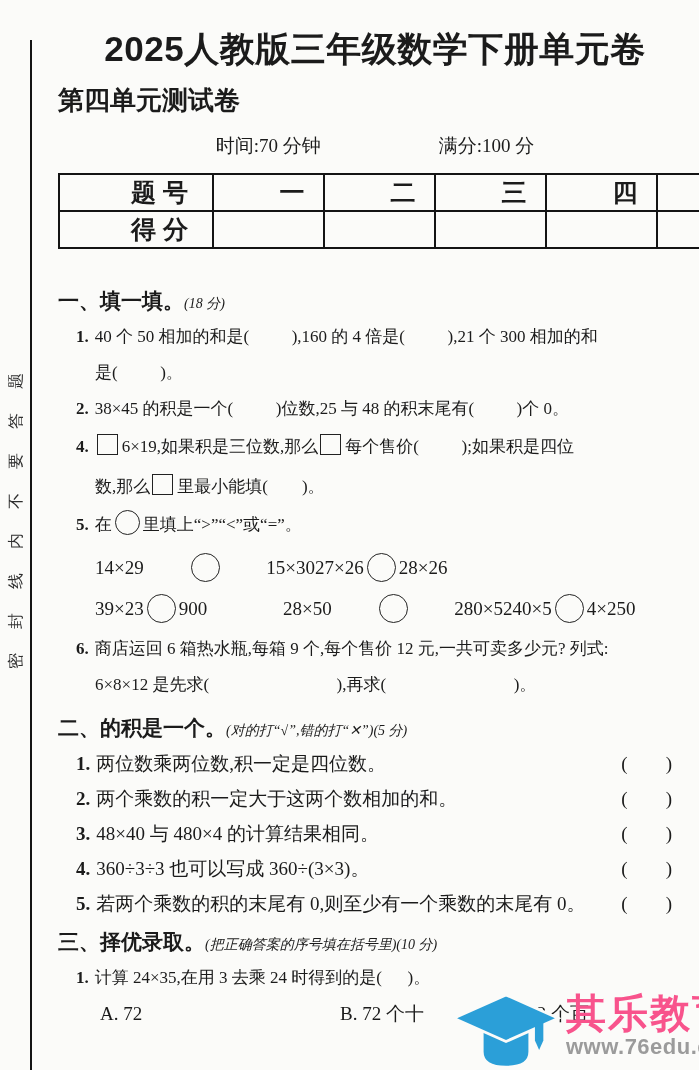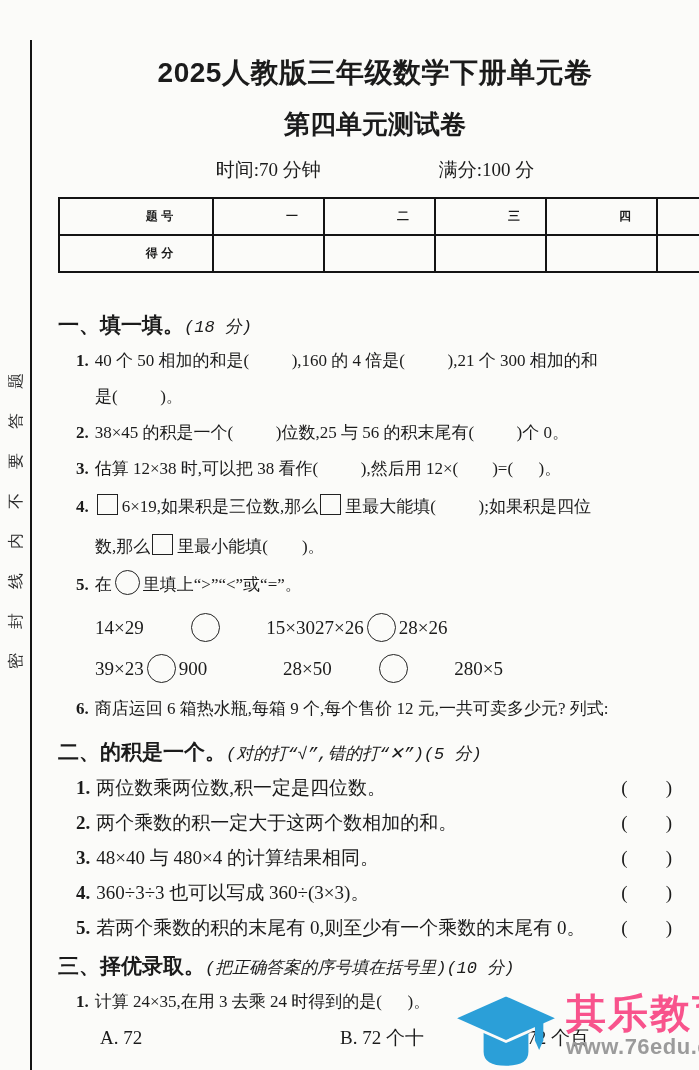--- a/index.html
+++ b/index.html
@@ -16,7 +16,7 @@
   }
   .content{position:absolute;left:58px;top:0;width:634px;}
   .title{
-    margin:52px 0 0 0;text-align:center;font-size:28px;line-height:42px;font-weight:bold;
+    margin:28px 0 0 0;text-align:center;font-size:35px;line-height:42px;font-weight:bold;
     font-family:"Liberation Sans","DejaVu Sans",sans-serif;letter-spacing:0.5px;
   }
   .subtitle{

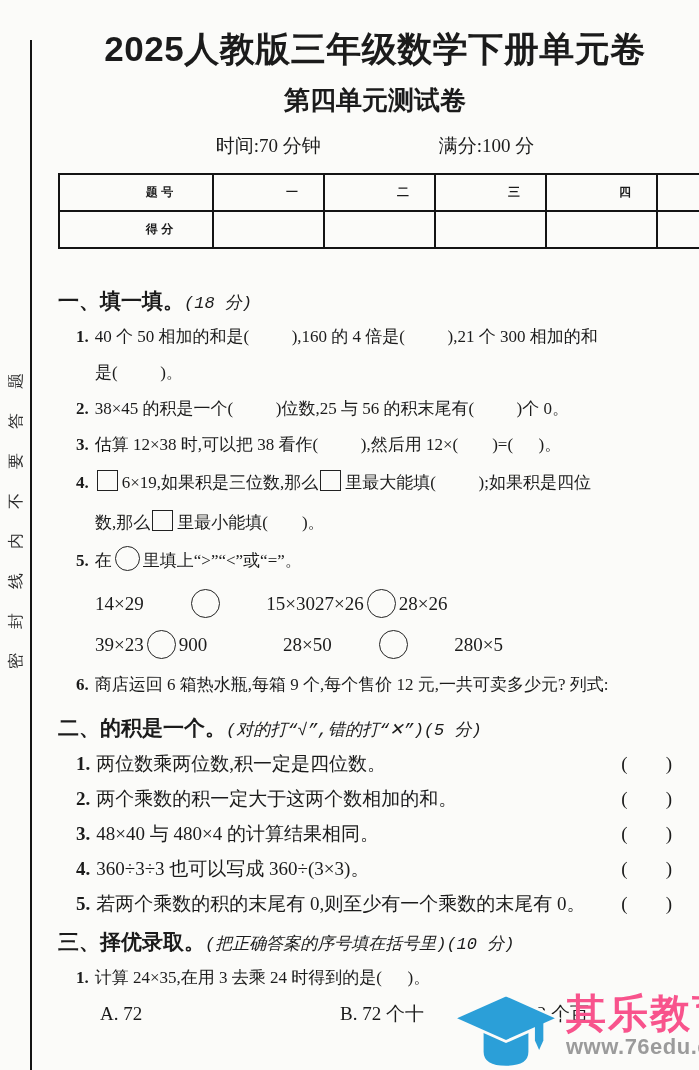--- a/index.html
+++ b/index.html
@@ -20,7 +20,7 @@
     font-family:"Liberation Sans","DejaVu Sans",sans-serif;letter-spacing:0.5px;
   }
   .subtitle{
-    margin:14px 0 0 0;text-align:center;font-size:26px;line-height:32px;font-weight:bold;
+    margin:14px 0 0 0;font-size:26px;line-height:32px;font-weight:bold;
     font-family:"Liberation Sans","DejaVu Sans",sans-serif;
   }
   .info-line{margin-top:18px;display:flex;justify-content:center;gap:118px;font-size:19px;line-height:24px;}

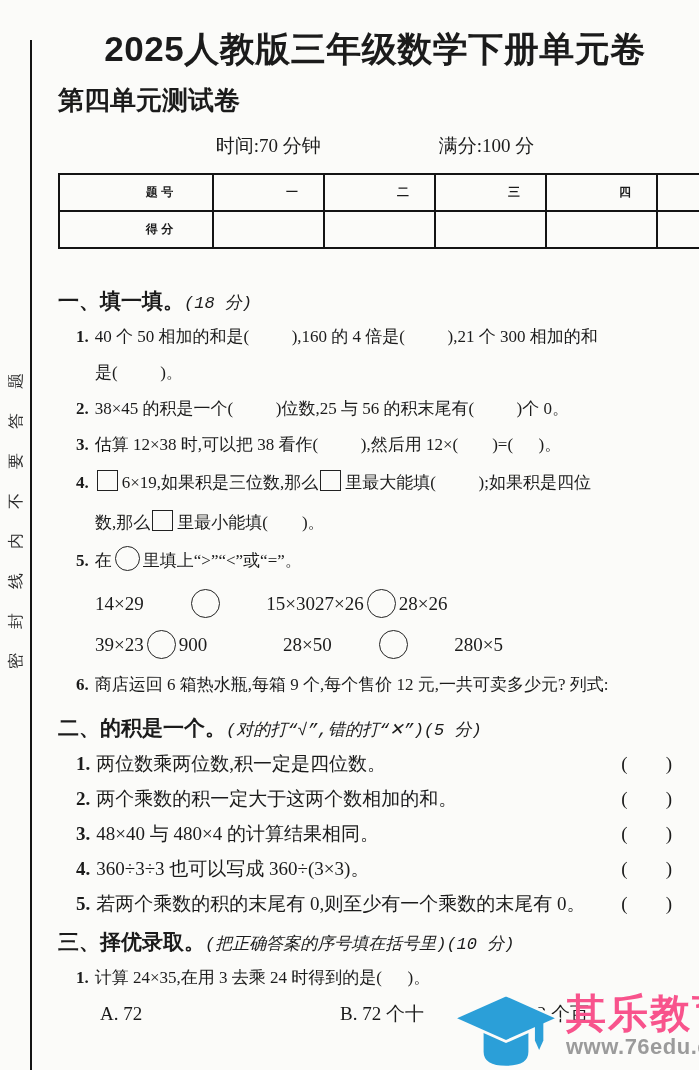--- a/index.html
+++ b/index.html
@@ -27,7 +27,7 @@
   table.score-table{margin-top:15px;width:631px;border-collapse:collapse;table-layout:fixed;}
   table.score-table td{
     border:2px solid #141414;height:33px;text-align:center;vertical-align:middle;
-    font-size:12px;font-weight:bold;font-family:"Liberation Sans","DejaVu Sans",sans-serif;padding-left:48px;
+    font-size:25px;font-weight:bold;font-family:"Liberation Sans","DejaVu Sans",sans-serif;padding-left:48px;
   }
   td.c-label{width:103px;}
   td.c-num{width:60px;}

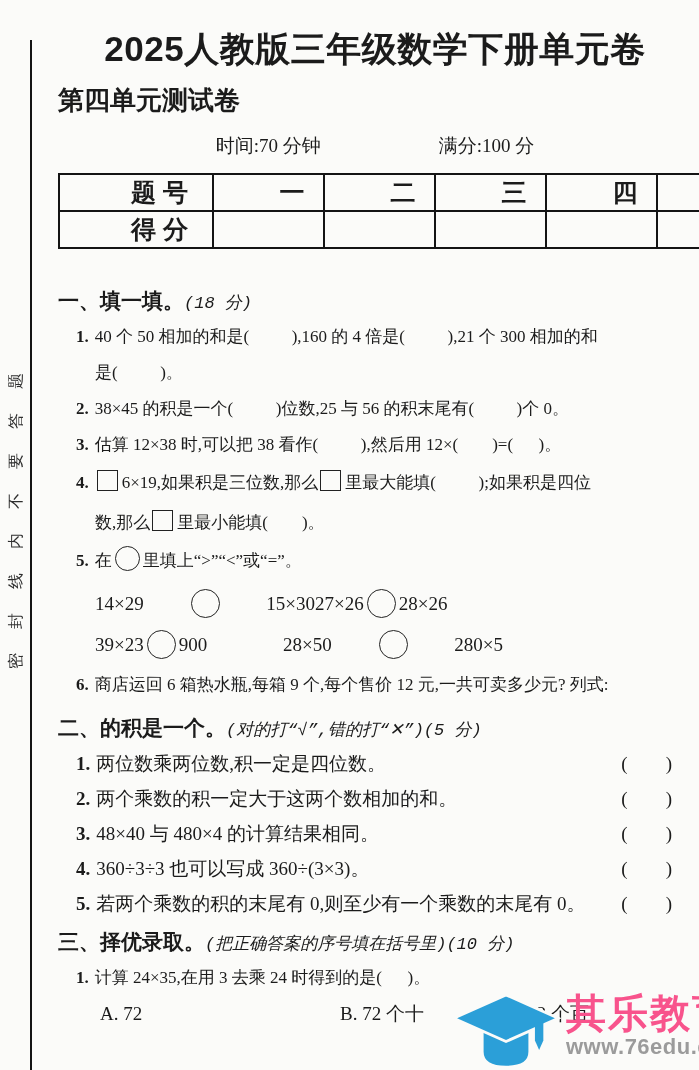--- a/index.html
+++ b/index.html
@@ -37,8 +37,8 @@
     font-family:"Liberation Sans","DejaVu Sans",sans-serif;white-space:pre-wrap;
   }
   .sec-note{
-    font-size:17px;font-weight:normal;font-style:italic;
-    font-family:Liberation Mono, monospace;white-space:pre-wrap;
+    font-size:14px;font-weight:normal;font-style:italic;
+    font-family:Liberation Serif, serif;white-space:pre-wrap;
   }
   .q{padding-left:18px;font-size:17px;line-height:36px;white-space:pre-wrap;}
   .q.cont{padding-left:37px;}

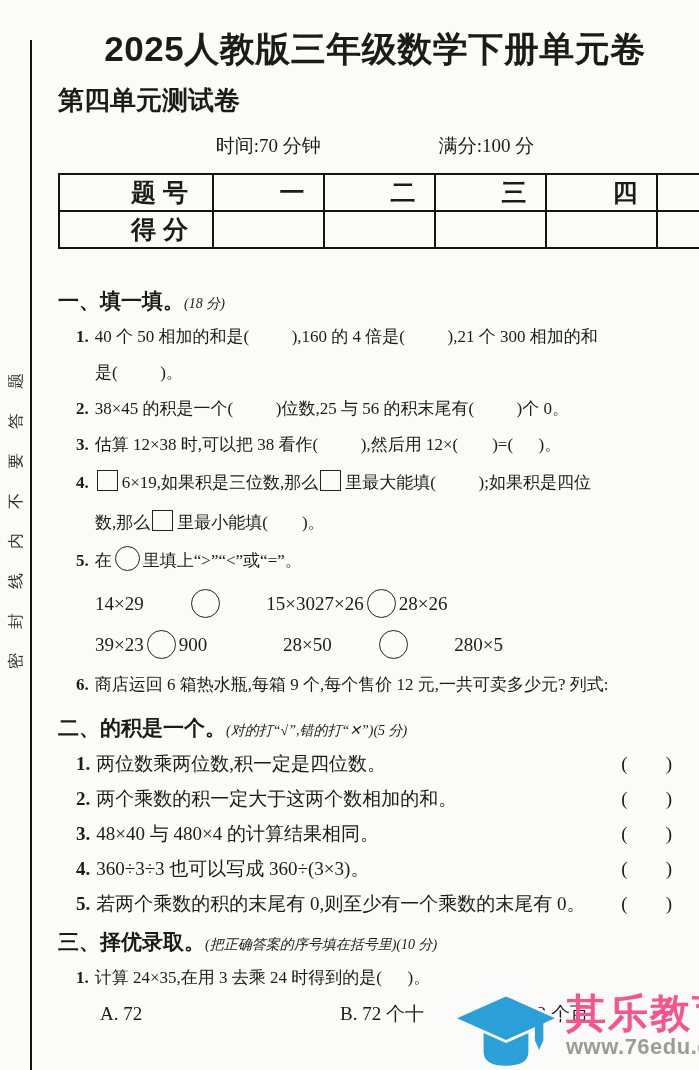--- a/index.html
+++ b/index.html
@@ -127,7 +127,7 @@
     <div class="q"><span class="qnum">1.</span><span>40 个 50 相加的和是(          ),160 的 4 倍是(          ),21 个 300 相加的和</span></div>
     <div class="q cont"><span>是(          )。</span></div>
 
-    <div class="q"><span class="qnum">2.</span><span>38×45 的积是一个(          )位数,25 与 56 的积末尾有(          )个 0。</span></div>
+    <div class="q"><span class="qnum">2.</span><span>38×45 的积是一个(          )位数,25 与 48 的积末尾有(          )个 0。</span></div>
 
     <div class="q"><span class="qnum">3.</span><span>估算 12×38 时,可以把 38 看作(          ),然后用 12×(        )=(      )。</span></div>
 

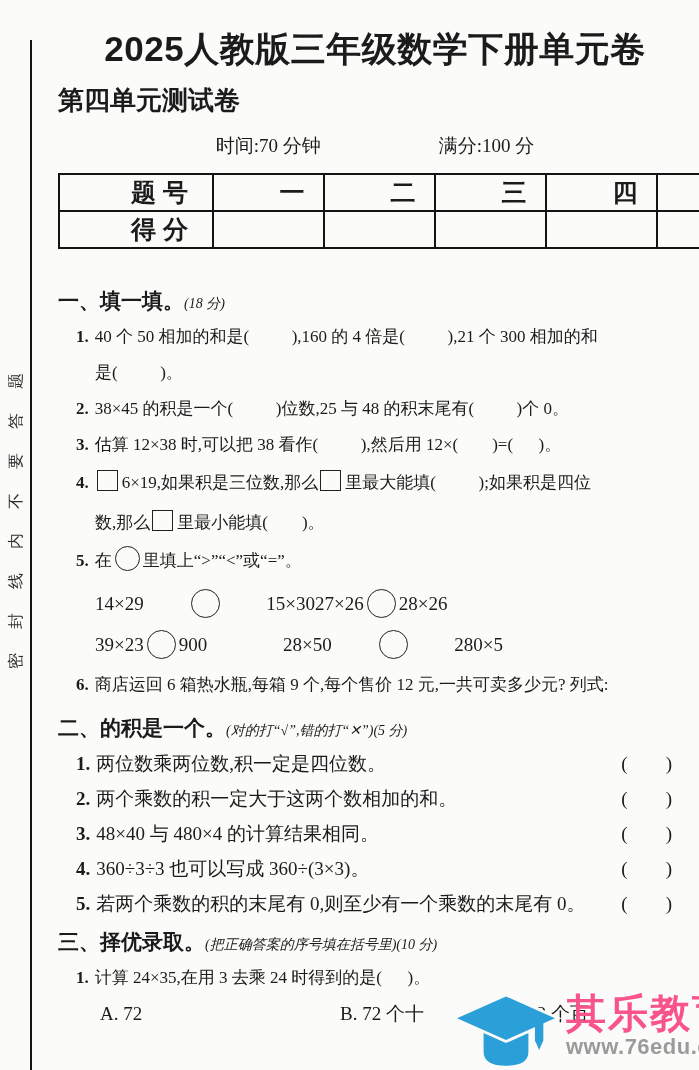--- a/index.html
+++ b/index.html
@@ -129,7 +129,6 @@
 
     <div class="q"><span class="qnum">2.</span><span>38×45 的积是一个(          )位数,25 与 48 的积末尾有(          )个 0。</span></div>
 
-    <div class="q"><span class="qnum">3.</span><span>估算 12×38 时,可以把 38 看作(          ),然后用 12×(        )=(      )。</span></div>
 
     <div class="q boxline"><span class="qnum">4.</span><span class="sq"></span><span>6×19,如果积是三位数,那么</span><span class="sq"></span><span>里最大能填(          );如果积是四位</span></div>
     <div class="q cont boxline"><span>数,那么</span><span class="sq"></span><span>里最小能填(        )。</span></div>

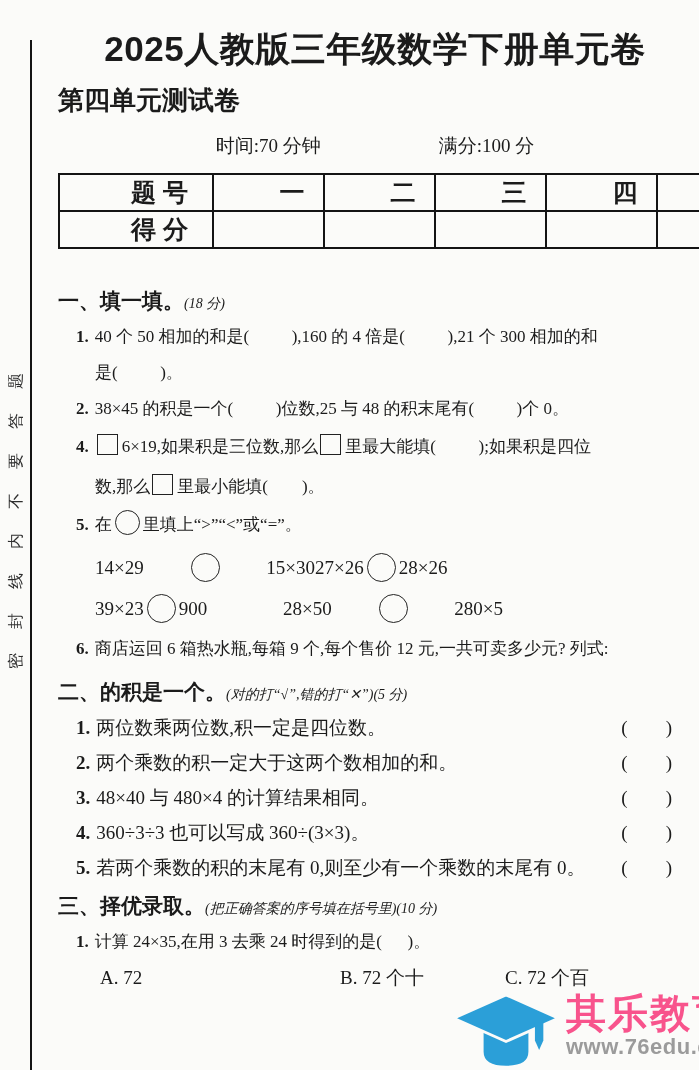--- a/index.html
+++ b/index.html
@@ -130,7 +130,7 @@
     <div class="q"><span class="qnum">2.</span><span>38×45 的积是一个(          )位数,25 与 48 的积末尾有(          )个 0。</span></div>
 
 
-    <div class="q boxline"><span class="qnum">4.</span><span class="sq"></span><span>6×19,如果积是三位数,那么</span><span class="sq"></span><span>里最大能填(          );如果积是四位</span></div>
+    <div class="q boxline"><span class="qnum">4.</span><span class="sq"></span><span>6×19,如果积是三位数,那么</span><span class="sq"></span><span>每个售价(          );如果积是四位</span></div>
     <div class="q cont boxline"><span>数,那么</span><span class="sq"></span><span>里最小能填(        )。</span></div>
 
     <div class="q"><span class="qnum">5.</span><span>在</span><span class="circ-sm"></span><span>里填上“&gt;”“&lt;”或“=”。</span></div>

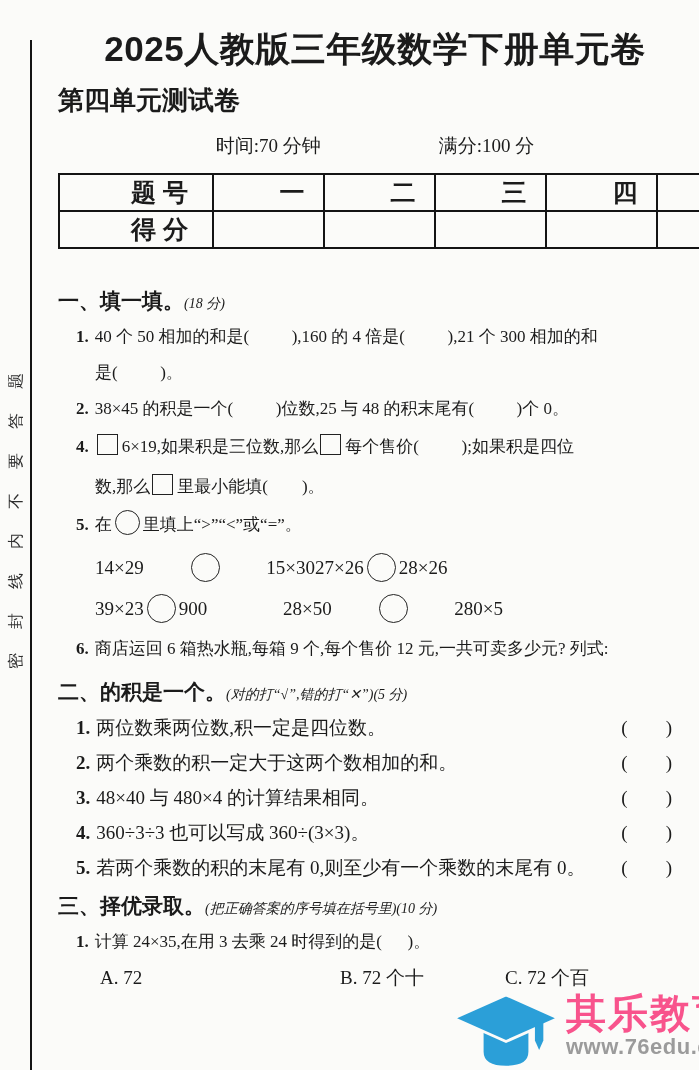--- a/index.html
+++ b/index.html
@@ -158,6 +158,11 @@
           <span class="circ"></span>
           <span>280×5</span>
         </span>
+      <span class="cmp-item">
+          <span>240×5</span>
+          <span class="circ"></span>
+          <span>4×250</span>
+        </span>
     </div>
 
     <div class="q"><span class="qnum">6.</span><span>商店运回 6 箱热水瓶,每箱 9 个,每个售价 12 元,一共可卖多少元? 列式:</span></div>

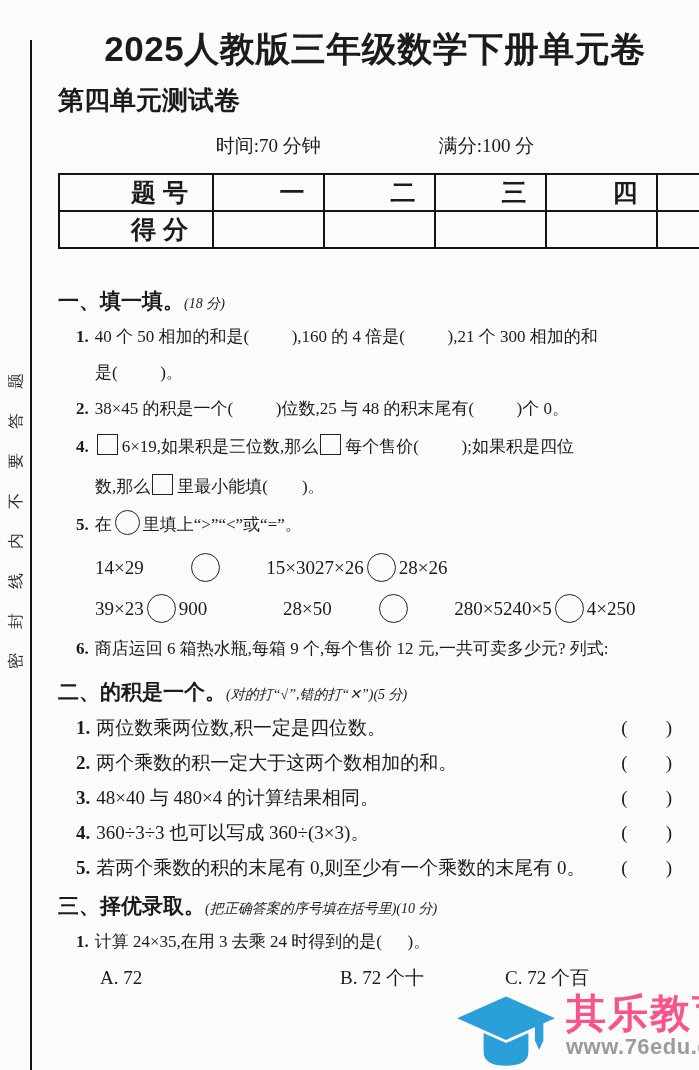--- a/index.html
+++ b/index.html
@@ -166,6 +166,7 @@
     </div>
 
     <div class="q"><span class="qnum">6.</span><span>商店运回 6 箱热水瓶,每箱 9 个,每个售价 12 元,一共可卖多少元? 列式:</span></div>
+    <div class="q cont"><span>6×8×12 是先求(                              ),再求(                              )。</span></div>
 
     <div class="sec-heading" style="margin-top:10px;"><span>二、的积是一个。</span><span class="sec-note">(对的打“√”,错的打“✕”)(5 分)</span></div>
 

